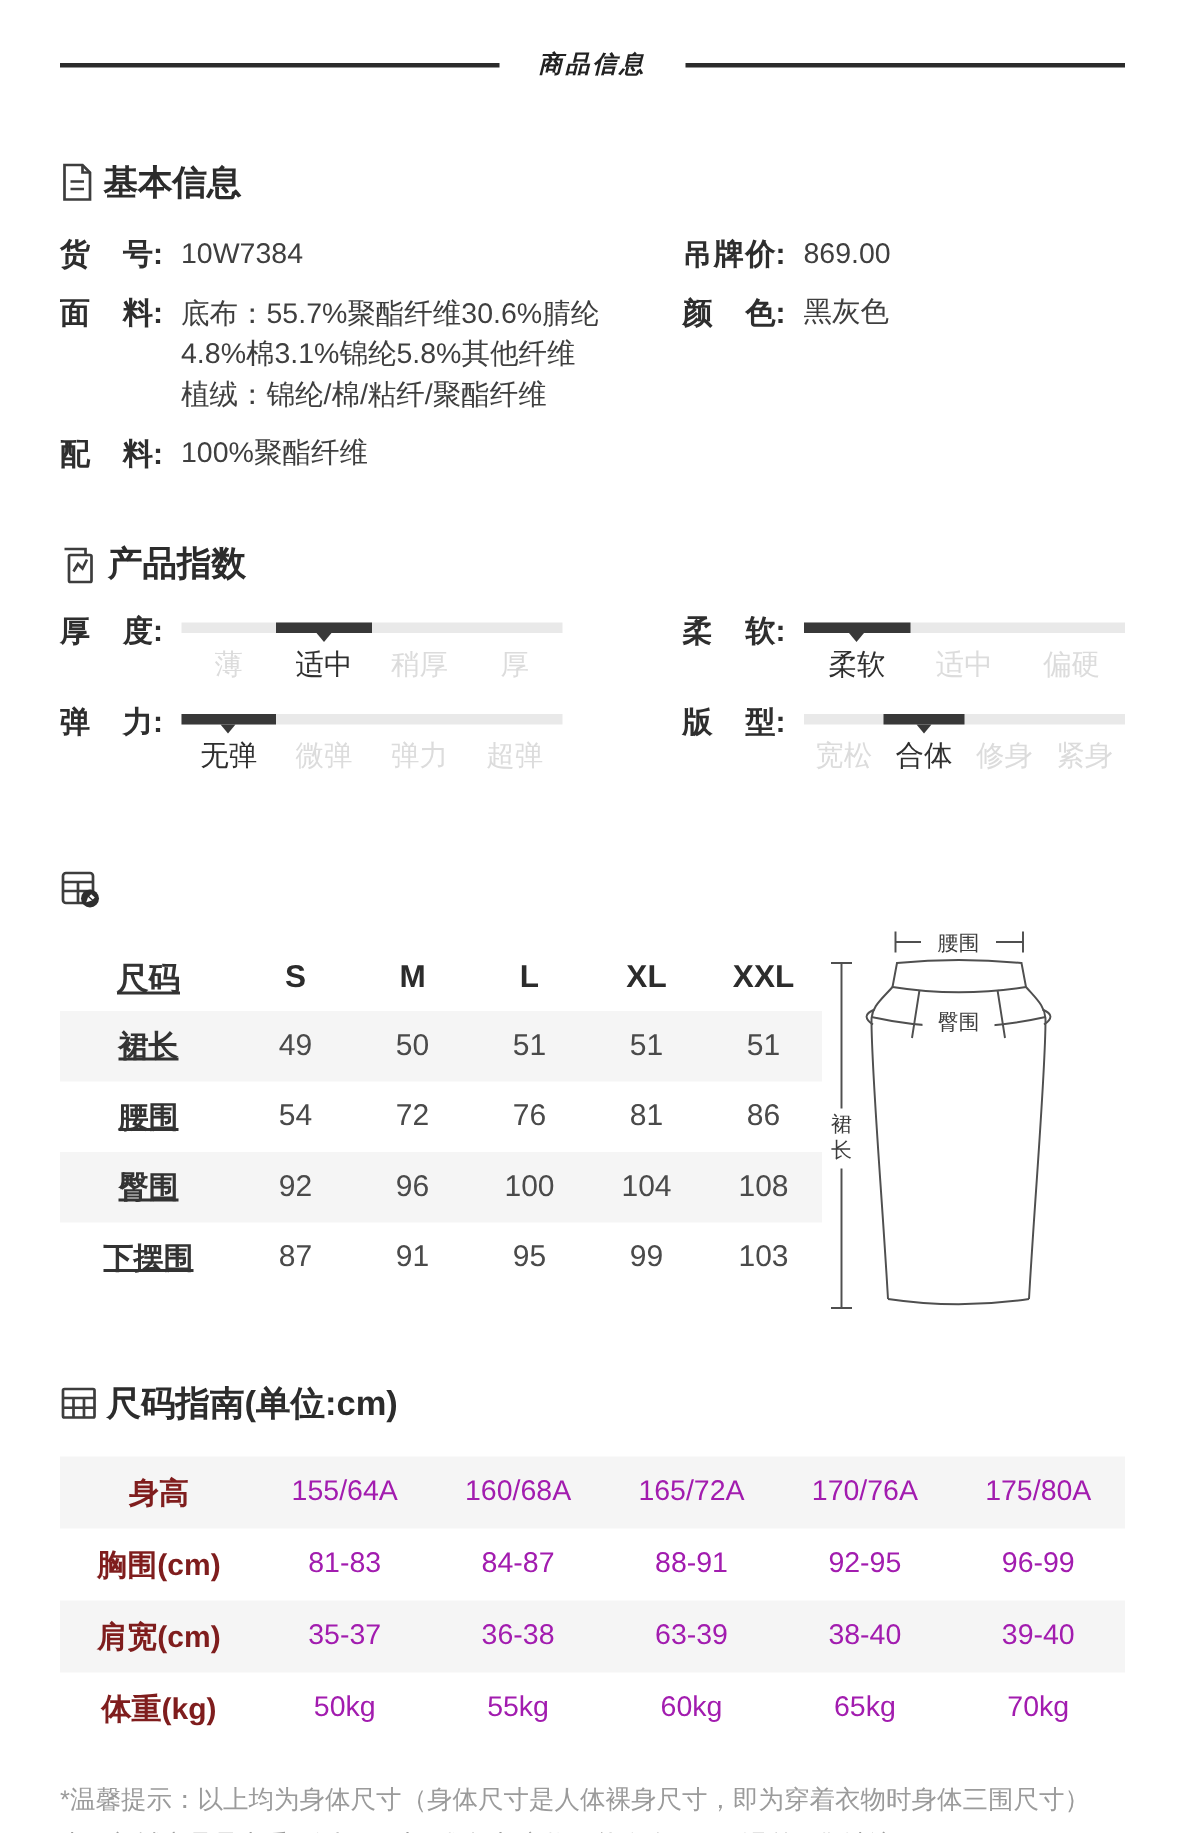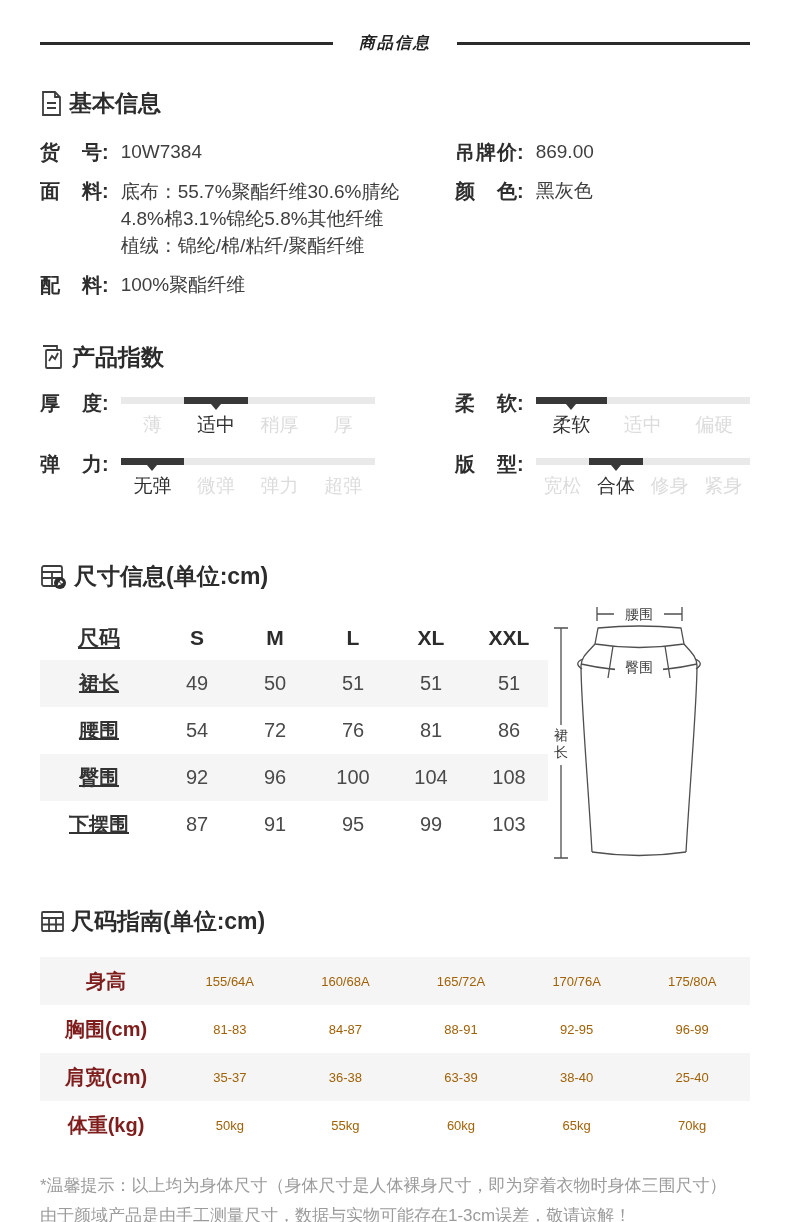--- a/index.html
+++ b/index.html
@@ -21,7 +21,7 @@
   .sec-head .ico { flex:none; display:inline-flex; }
   .sec-title { font-size:23px; font-weight:bold; color:#2c2c2c; }
   
-  #basic-head { margin-top:28px; }
+  #basic-head { margin-top:46px; }
   .info-grid {
     margin-top:20px;
     display:grid; grid-template-columns:415px 1fr; row-gap:13px;

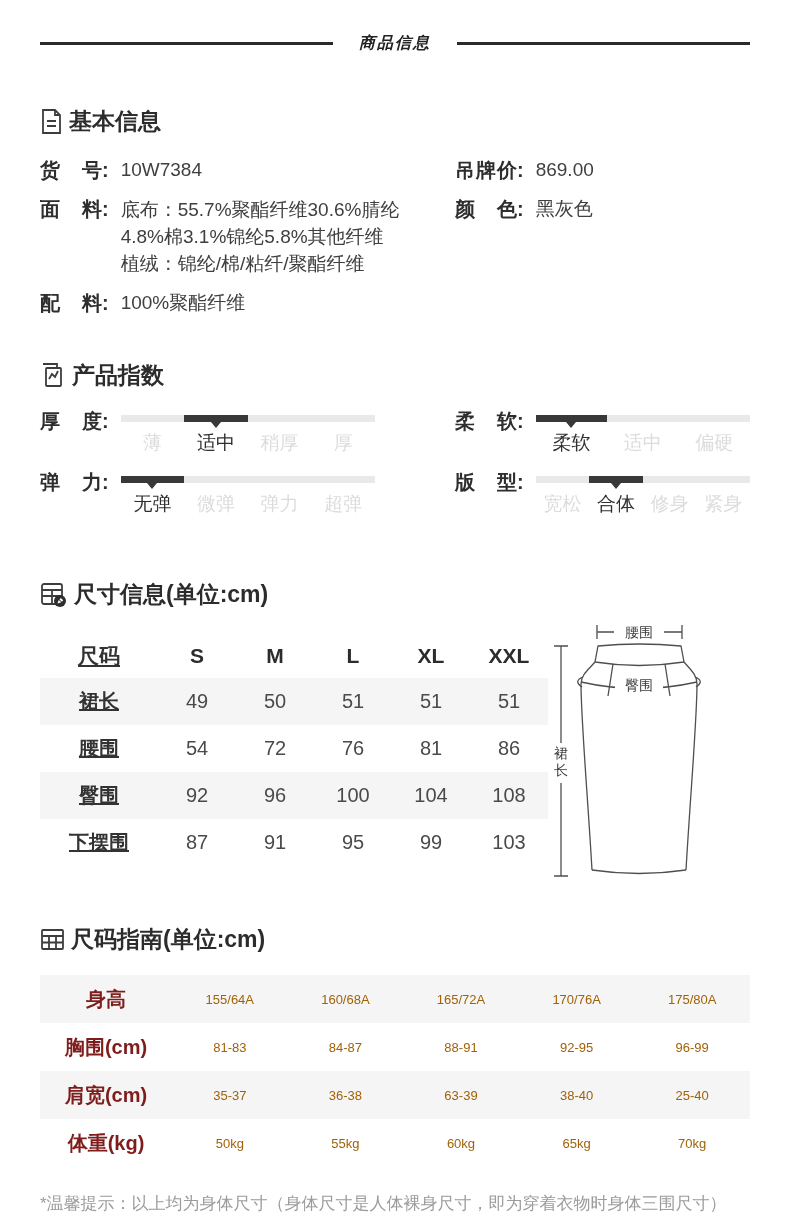--- a/index.html
+++ b/index.html
@@ -33,7 +33,7 @@
   .val { margin-left:12px; font-size:19px; color:#3f3f3f; }
   .val .fline { line-height:27px; }
   
-  #index-head { margin-top:44px; }
+  #index-head { margin-top:44px;align-items:flex-end; }
   .slider-grid {
     margin-top:24px;
     display:grid; grid-template-columns:415px 1fr; row-gap:20px;

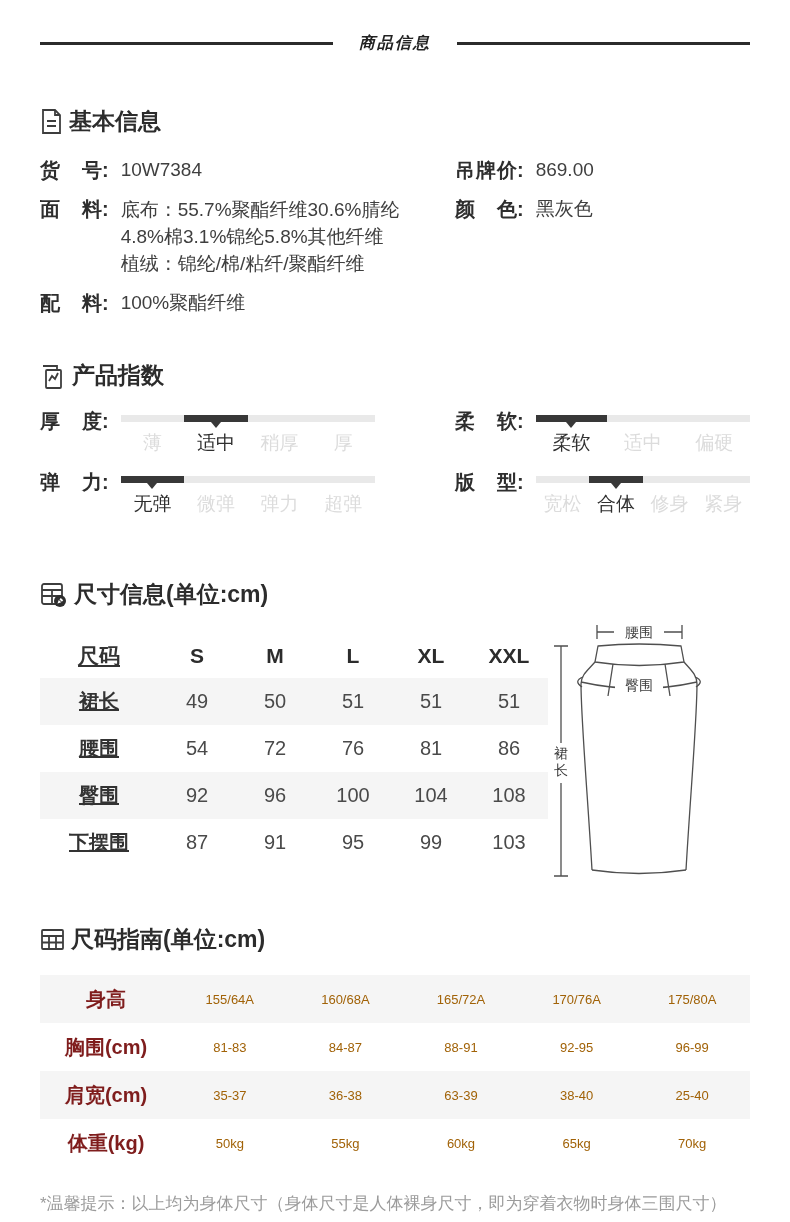--- a/index.html
+++ b/index.html
@@ -254,7 +254,6 @@
       <path d="M17.5 22.5 l1.2 -3.5 l2.6 2.3 z M19.5 18.5 l2.4 2.2 l1.3 -1.4 l-2.4 -2.2 z" fill="#fff"></path>
     </svg>
   </span>
-  <span class="sec-title">尺寸信息(单位:cm)</span>
 </div>
 
 <div class="size-wrap">

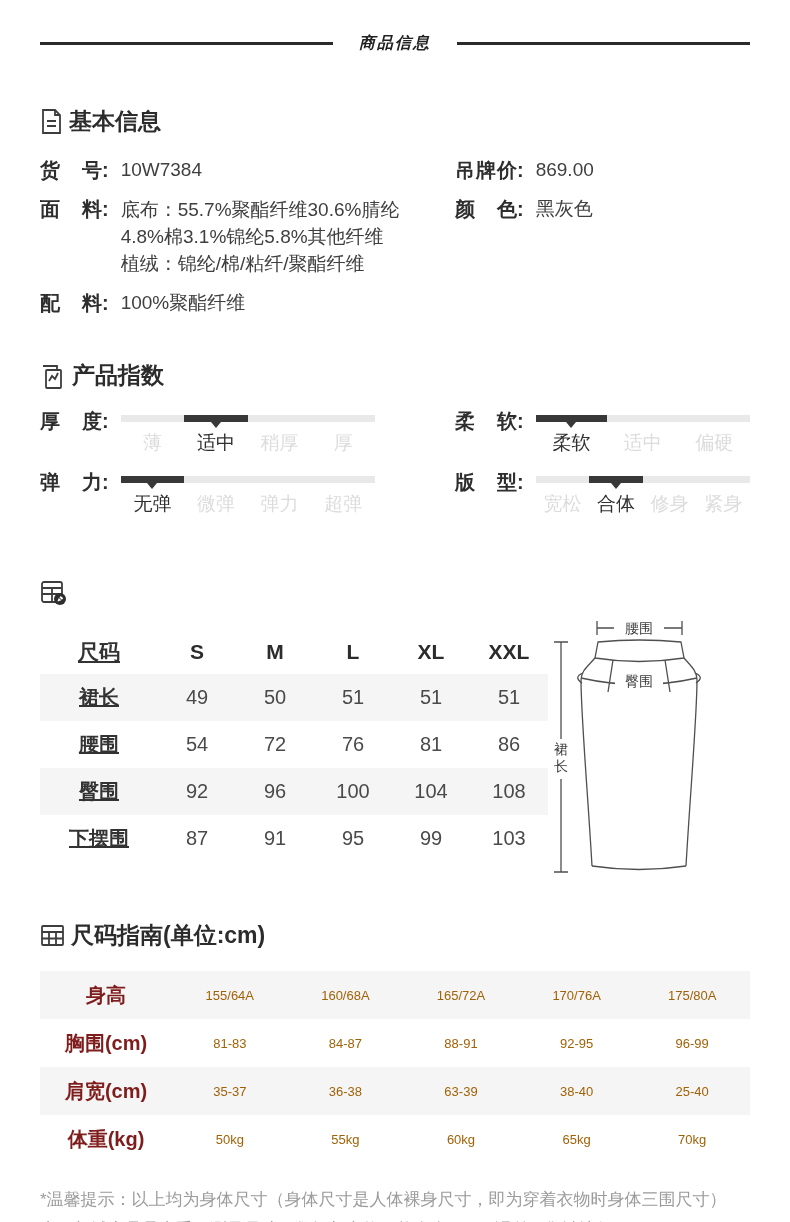--- a/index.html
+++ b/index.html
@@ -69,7 +69,7 @@
   #guide-head { margin-top:36px; }
   #guide-table { margin-top:20px; width:710px; }
   #guide-table .g-row { grid-template-columns:132px repeat(5,1fr); height:48px; }
-  #guide-table .g-cell { font-size:13px; color:#a16207; }
+  #guide-table .g-cell { font-size:19px; color:#a21caf; }
   #guide-table .g-cell.rowlbl { font-size:20px; font-weight:bold; color:#7f1d1d; }
   
   .notes { margin-top:22px; font-size:17px; line-height:30px; color:var(--note,#9b9b9b); }

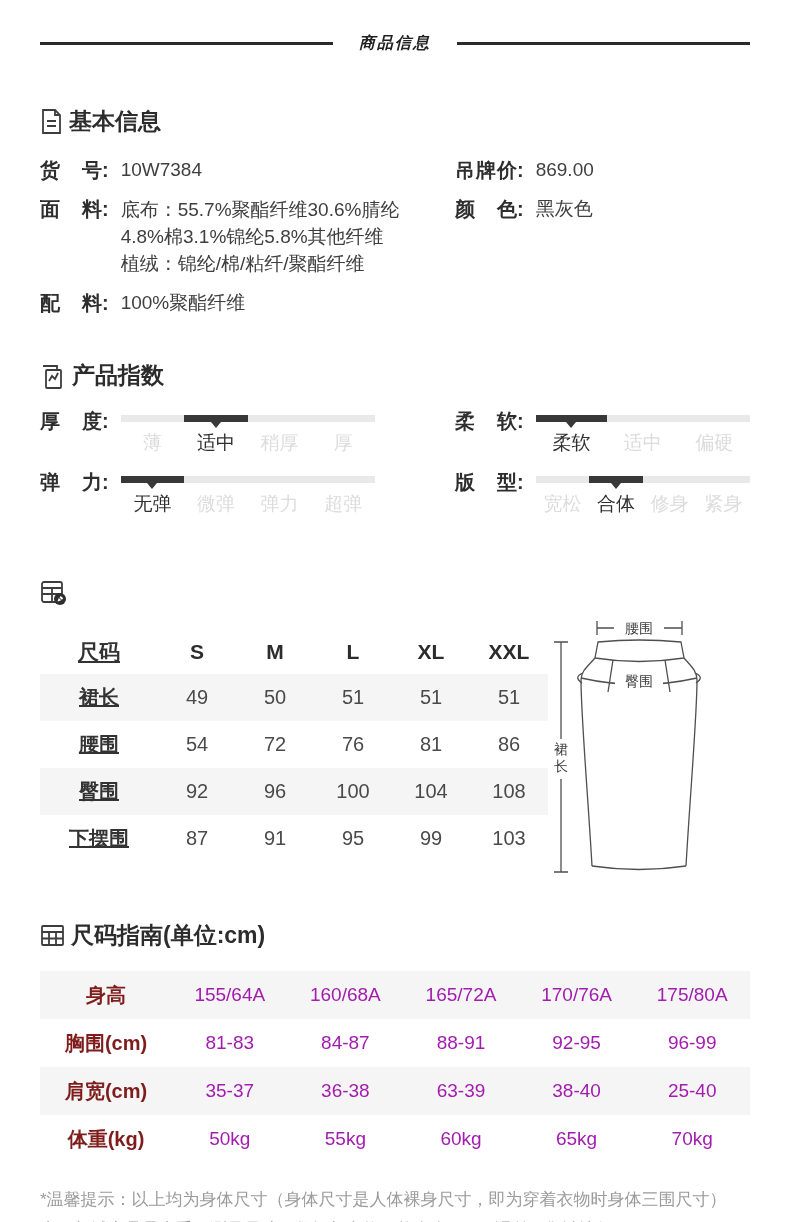--- a/index.html
+++ b/index.html
@@ -356,7 +356,7 @@
       <div class="g-cell">36-38</div>
       <div class="g-cell">63-39</div>
       <div class="g-cell">38-40</div>
-      <div class="g-cell">25-40</div>
+      <div class="g-cell">39-40</div>
     </div>
     <div class="g-row">
       <div class="g-cell rowlbl">体重(kg)</div>

